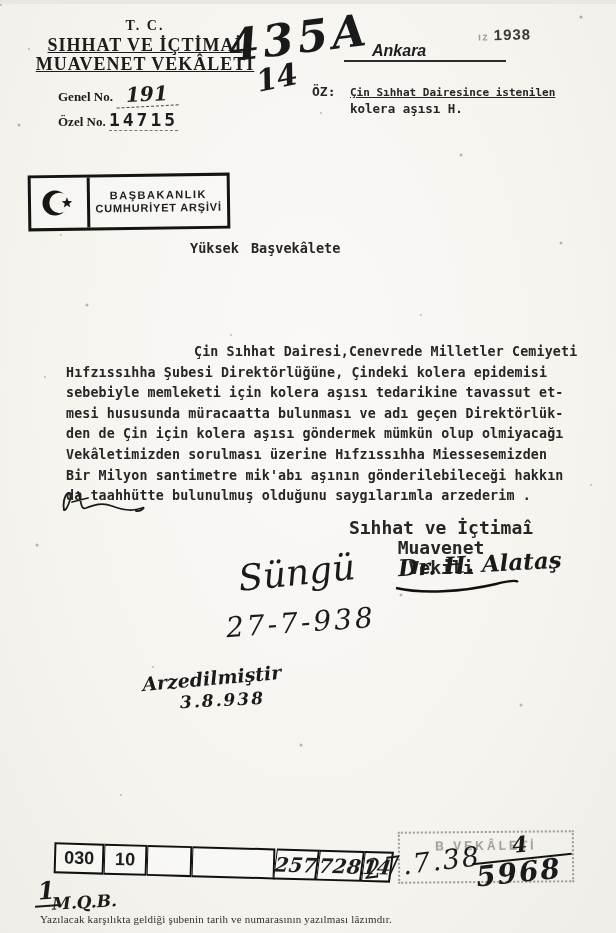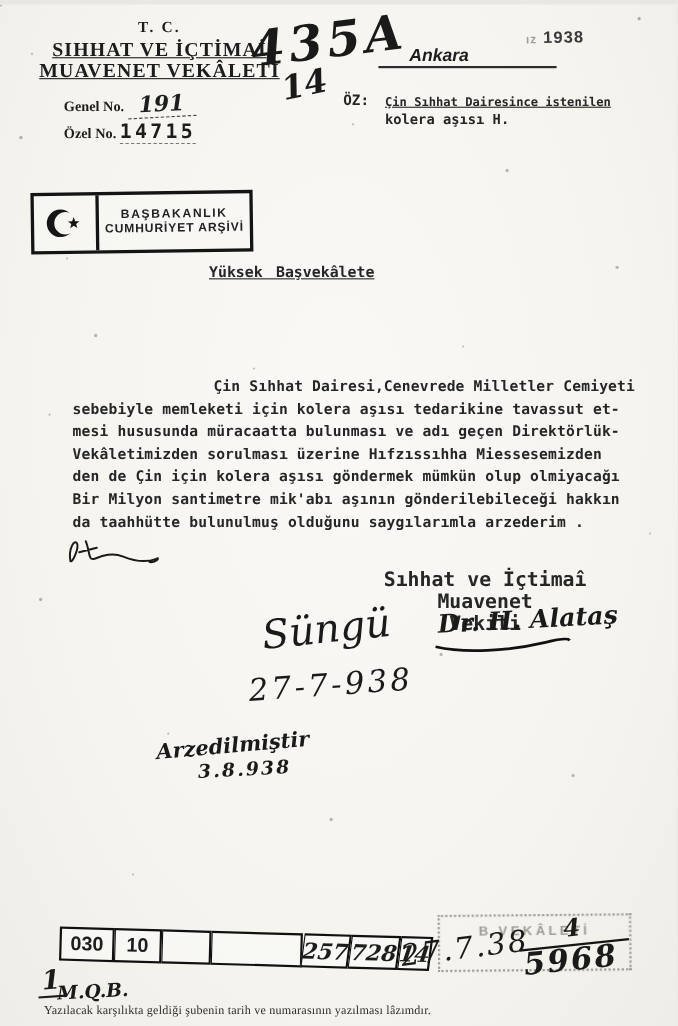--- a/index.html
+++ b/index.html
@@ -117,7 +117,7 @@
     </div>
   </div>
 
-  <div class="abs tw" style="left:190px;top:236px;font-size:13.5px;word-spacing:4px;text-decoration:underline;">Yüksek  Başvekâlete</div>
+  <div class="abs tw" style="left:190px;top:236px;font-size:13.5px;word-spacing:4px;">Yüksek  Başvekâlete</div>
 
   <div class="abs body-block">
     <div class="ln tw first">Çin Sıhhat Dairesi,Cenevrede Milletler Cemiyeti</div>

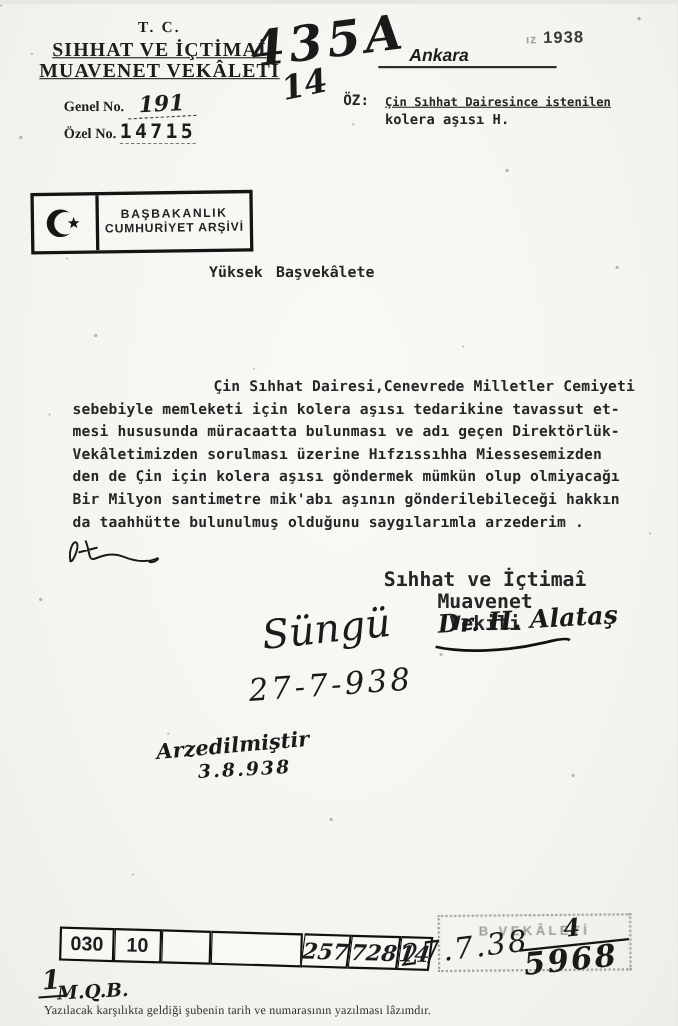--- a/index.html
+++ b/index.html
@@ -121,6 +121,7 @@
 
   <div class="abs body-block">
     <div class="ln tw first">Çin Sıhhat Dairesi,Cenevrede Milletler Cemiyeti</div>
+    <div class="ln tw">Hıfzıssıhha Şubesi Direktörlüğüne, Çindeki kolera epidemisi</div>
     <div class="ln tw">sebebiyle memleketi için kolera aşısı tedarikine tavassut et-</div>
     <div class="ln tw">mesi hususunda müracaatta bulunması ve adı geçen Direktörlük-</div>
     <div class="ln tw">Vekâletimizden sorulması üzerine Hıfzıssıhha Miessesemizden</div>

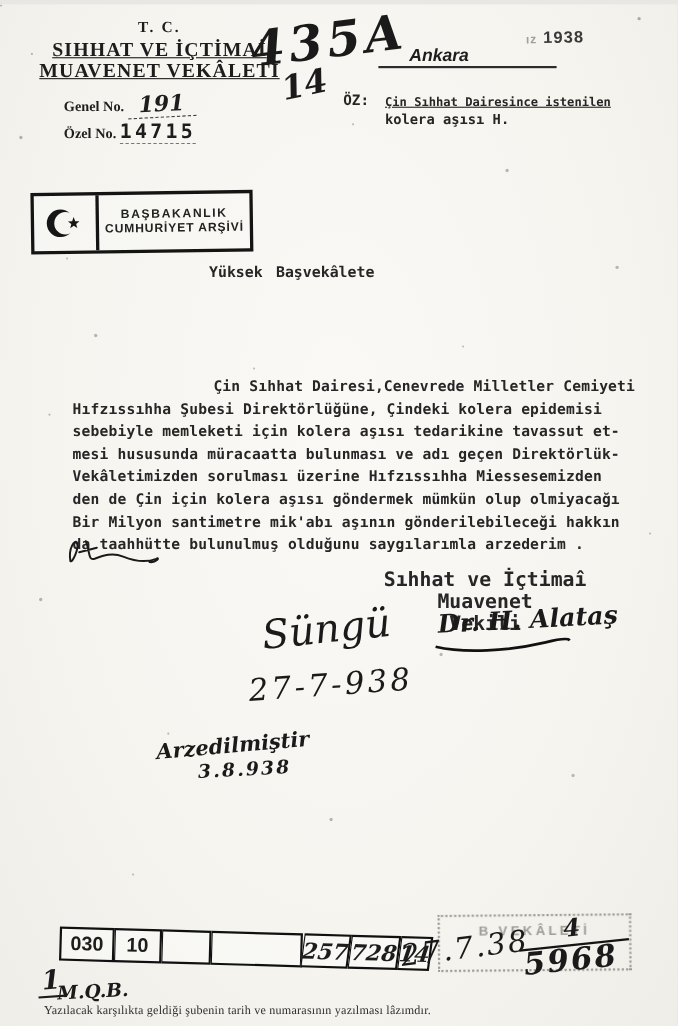--- a/index.html
+++ b/index.html
@@ -124,8 +124,8 @@
     <div class="ln tw">Hıfzıssıhha Şubesi Direktörlüğüne, Çindeki kolera epidemisi</div>
     <div class="ln tw">sebebiyle memleketi için kolera aşısı tedarikine tavassut et-</div>
     <div class="ln tw">mesi hususunda müracaatta bulunması ve adı geçen Direktörlük-</div>
+    <div class="ln tw">den de Çin için kolera aşısı göndermek mümkün olup olmiyacağı</div>
     <div class="ln tw">Vekâletimizden sorulması üzerine Hıfzıssıhha Miessesemizden</div>
-    <div class="ln tw">den de Çin için kolera aşısı göndermek mümkün olup olmiyacağı</div>
     <div class="ln tw">Bir Milyon santimetre mik'abı aşının gönderilebileceği hakkın</div>
     <div class="ln tw">da taahhütte bulunulmuş olduğunu saygılarımla arzederim .</div>
   </div>

